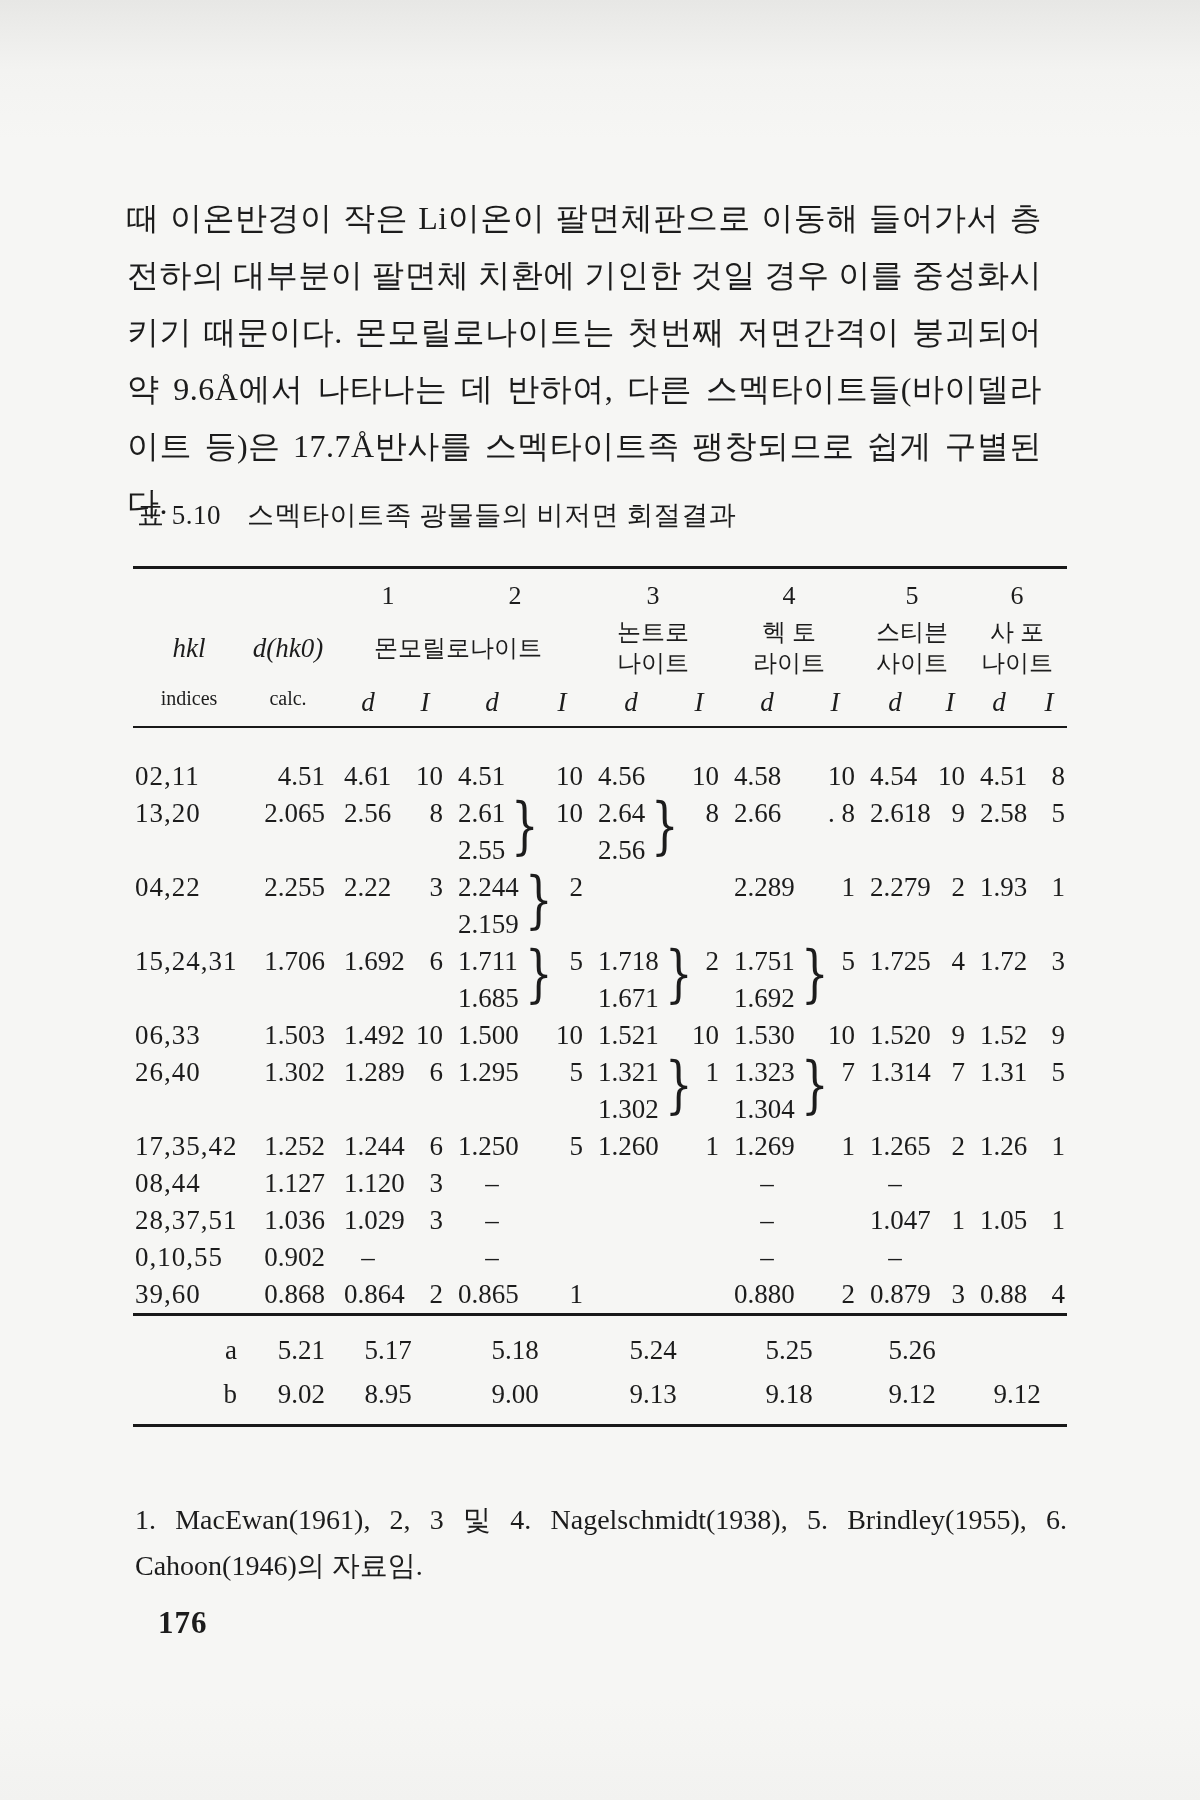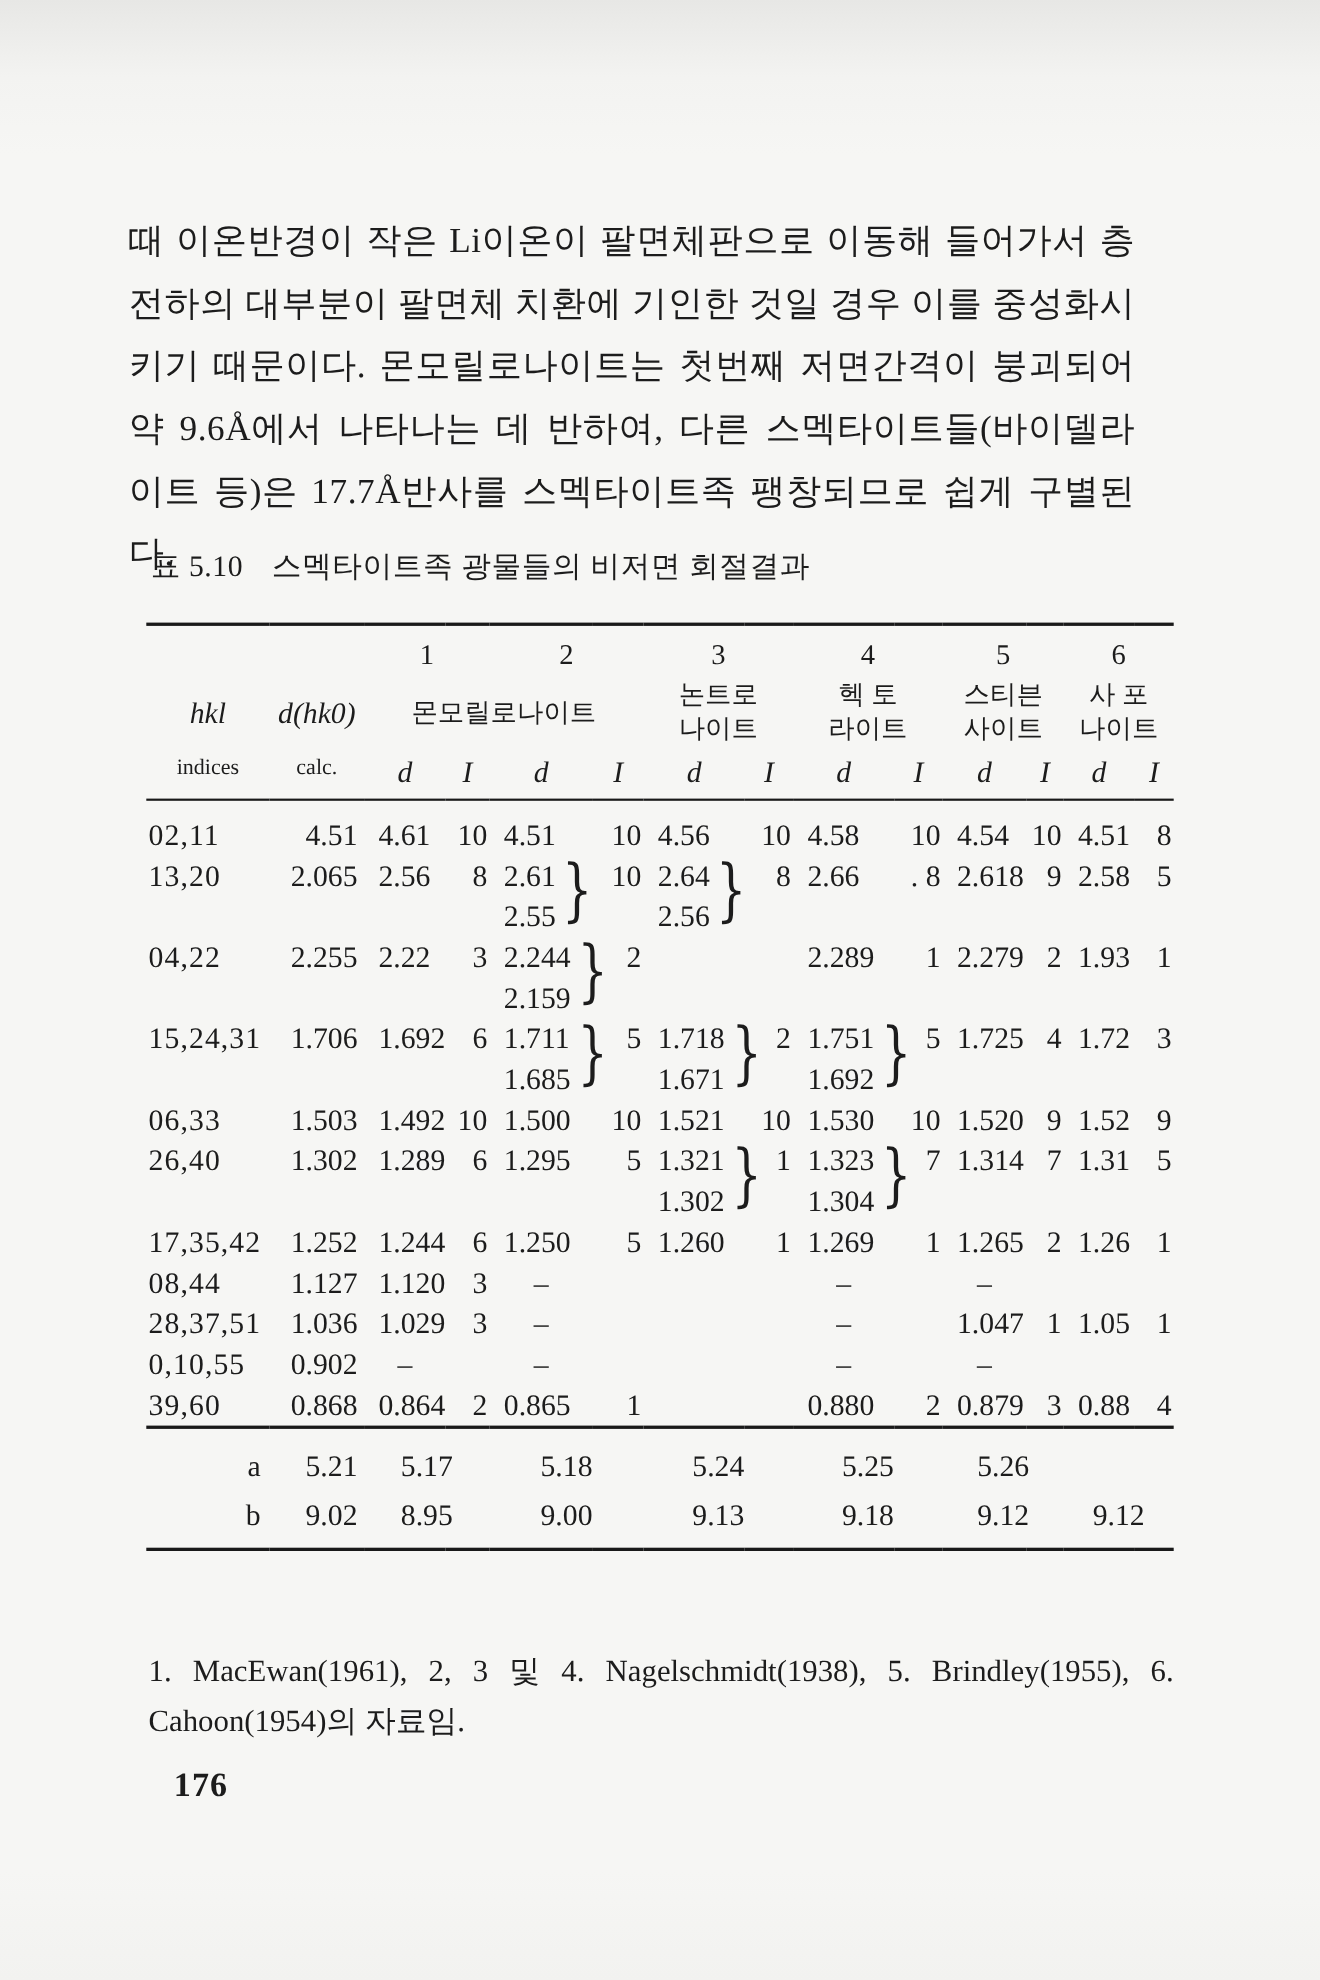--- a/index.html
+++ b/index.html
@@ -13,7 +13,7 @@
   .page { position: relative; width: 1200px; height: 1800px; }
 
   
-  .para { position: absolute; top: 190px; left: 117px; width: 915px; }
+  .para { position: absolute; top: 190px; left: 127px; width: 915px; }
   .para .pline {
     font-size: 32px; line-height: 57px; letter-spacing: 0.5px;
     text-align: justify; text-align-last: justify; white-space: normal;

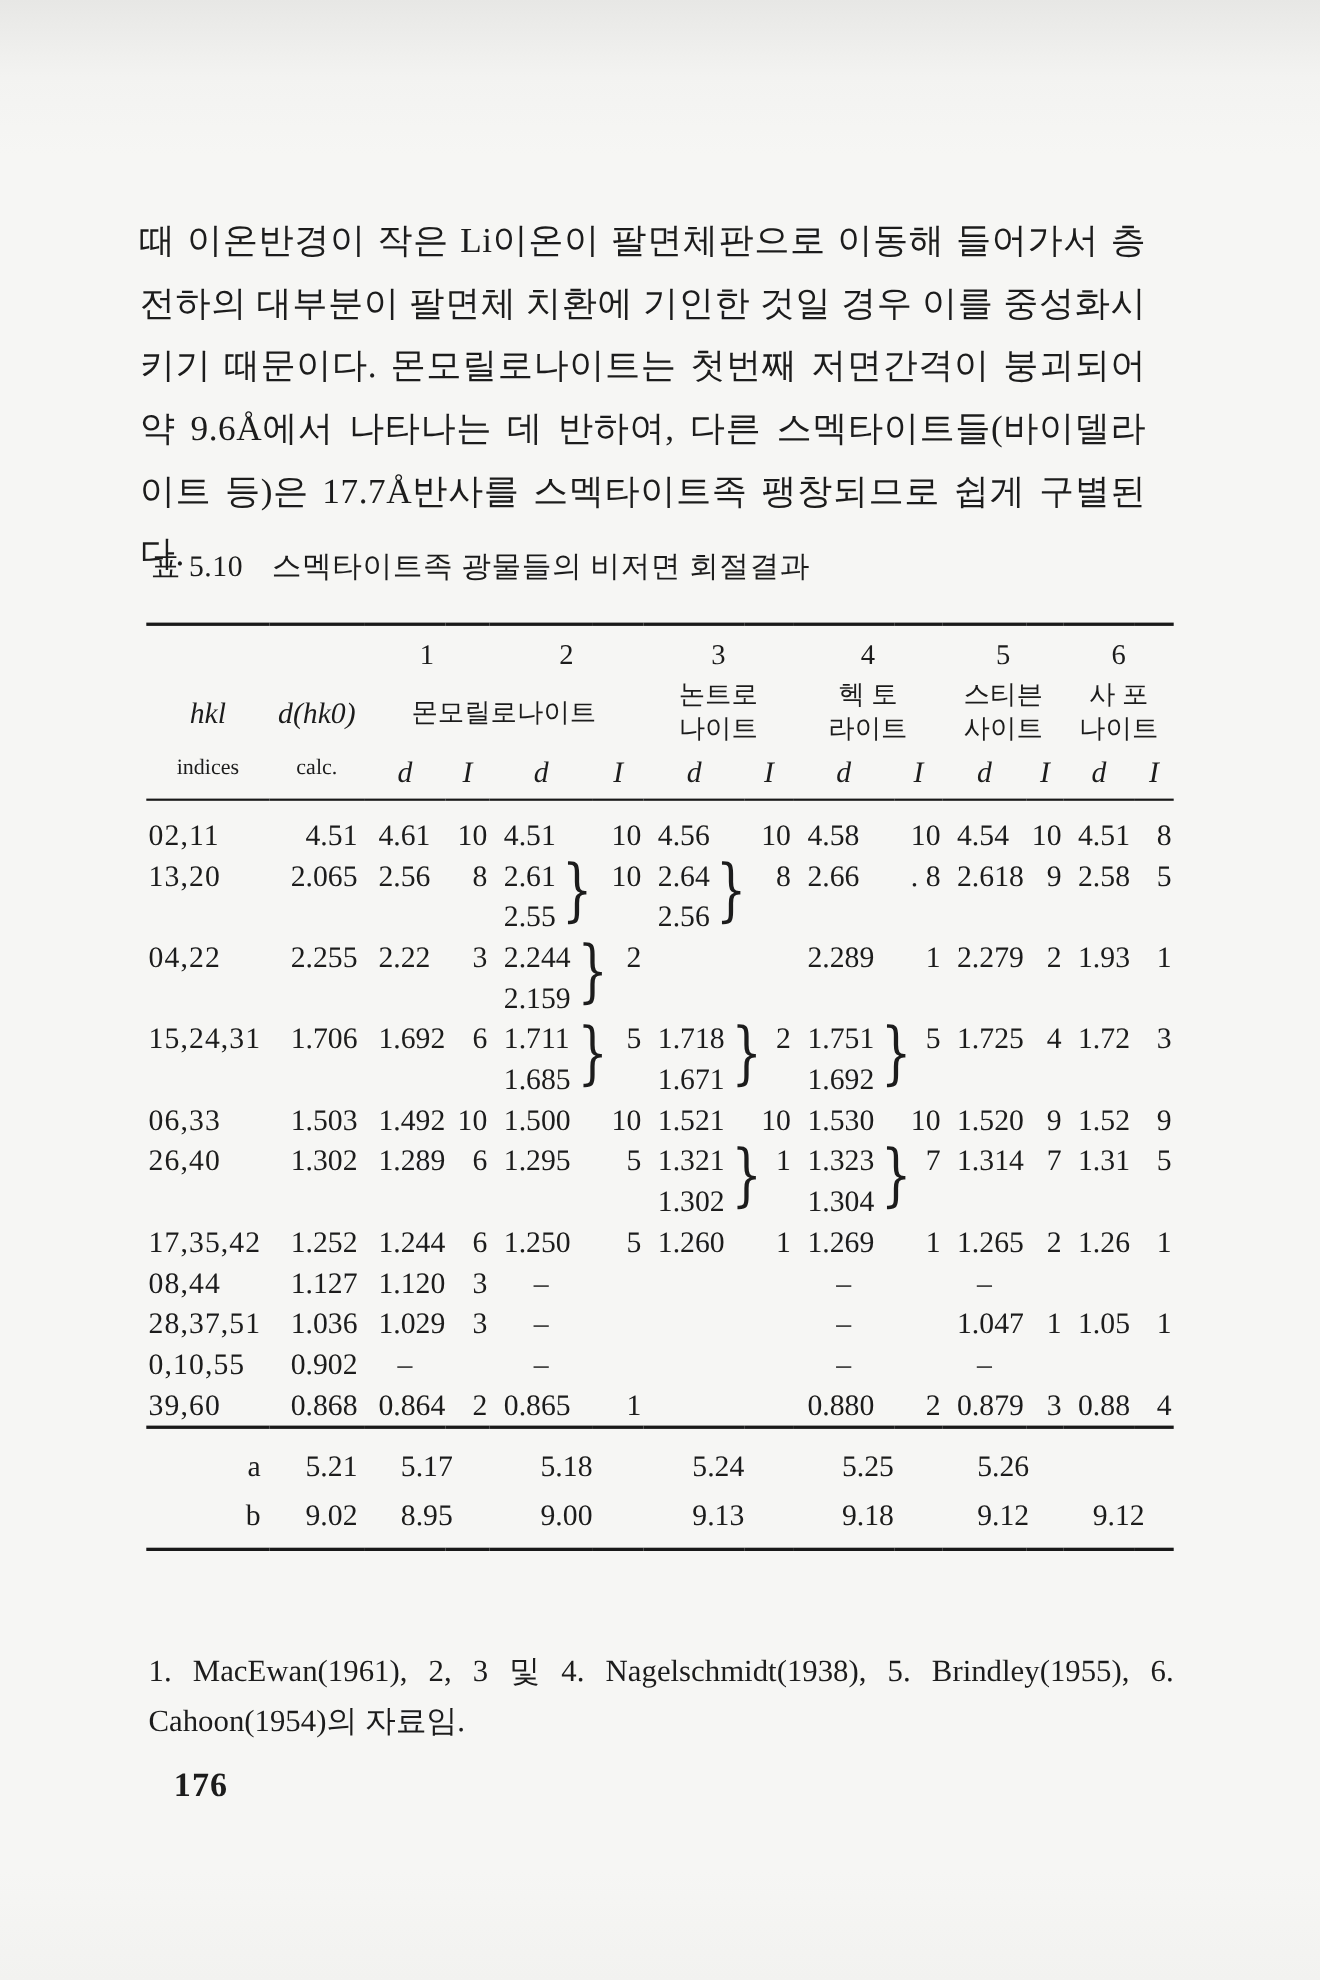--- a/index.html
+++ b/index.html
@@ -48,7 +48,7 @@
   tr.colhead td.ital { font-style: italic; font-size: 27px; }
 
   tbody.data td { line-height: 37px; }
-  tbody.data tr:first-child td { padding-top: 13px; }
+  tbody.data tr:first-child td { padding-top: 30px; }
   td.idx  { text-align: left; padding-left: 2px; letter-spacing: 1px; }
   td.calc { text-align: right; padding-right: 6px; }
   td.d    { text-align: left; padding-left: 13px; }

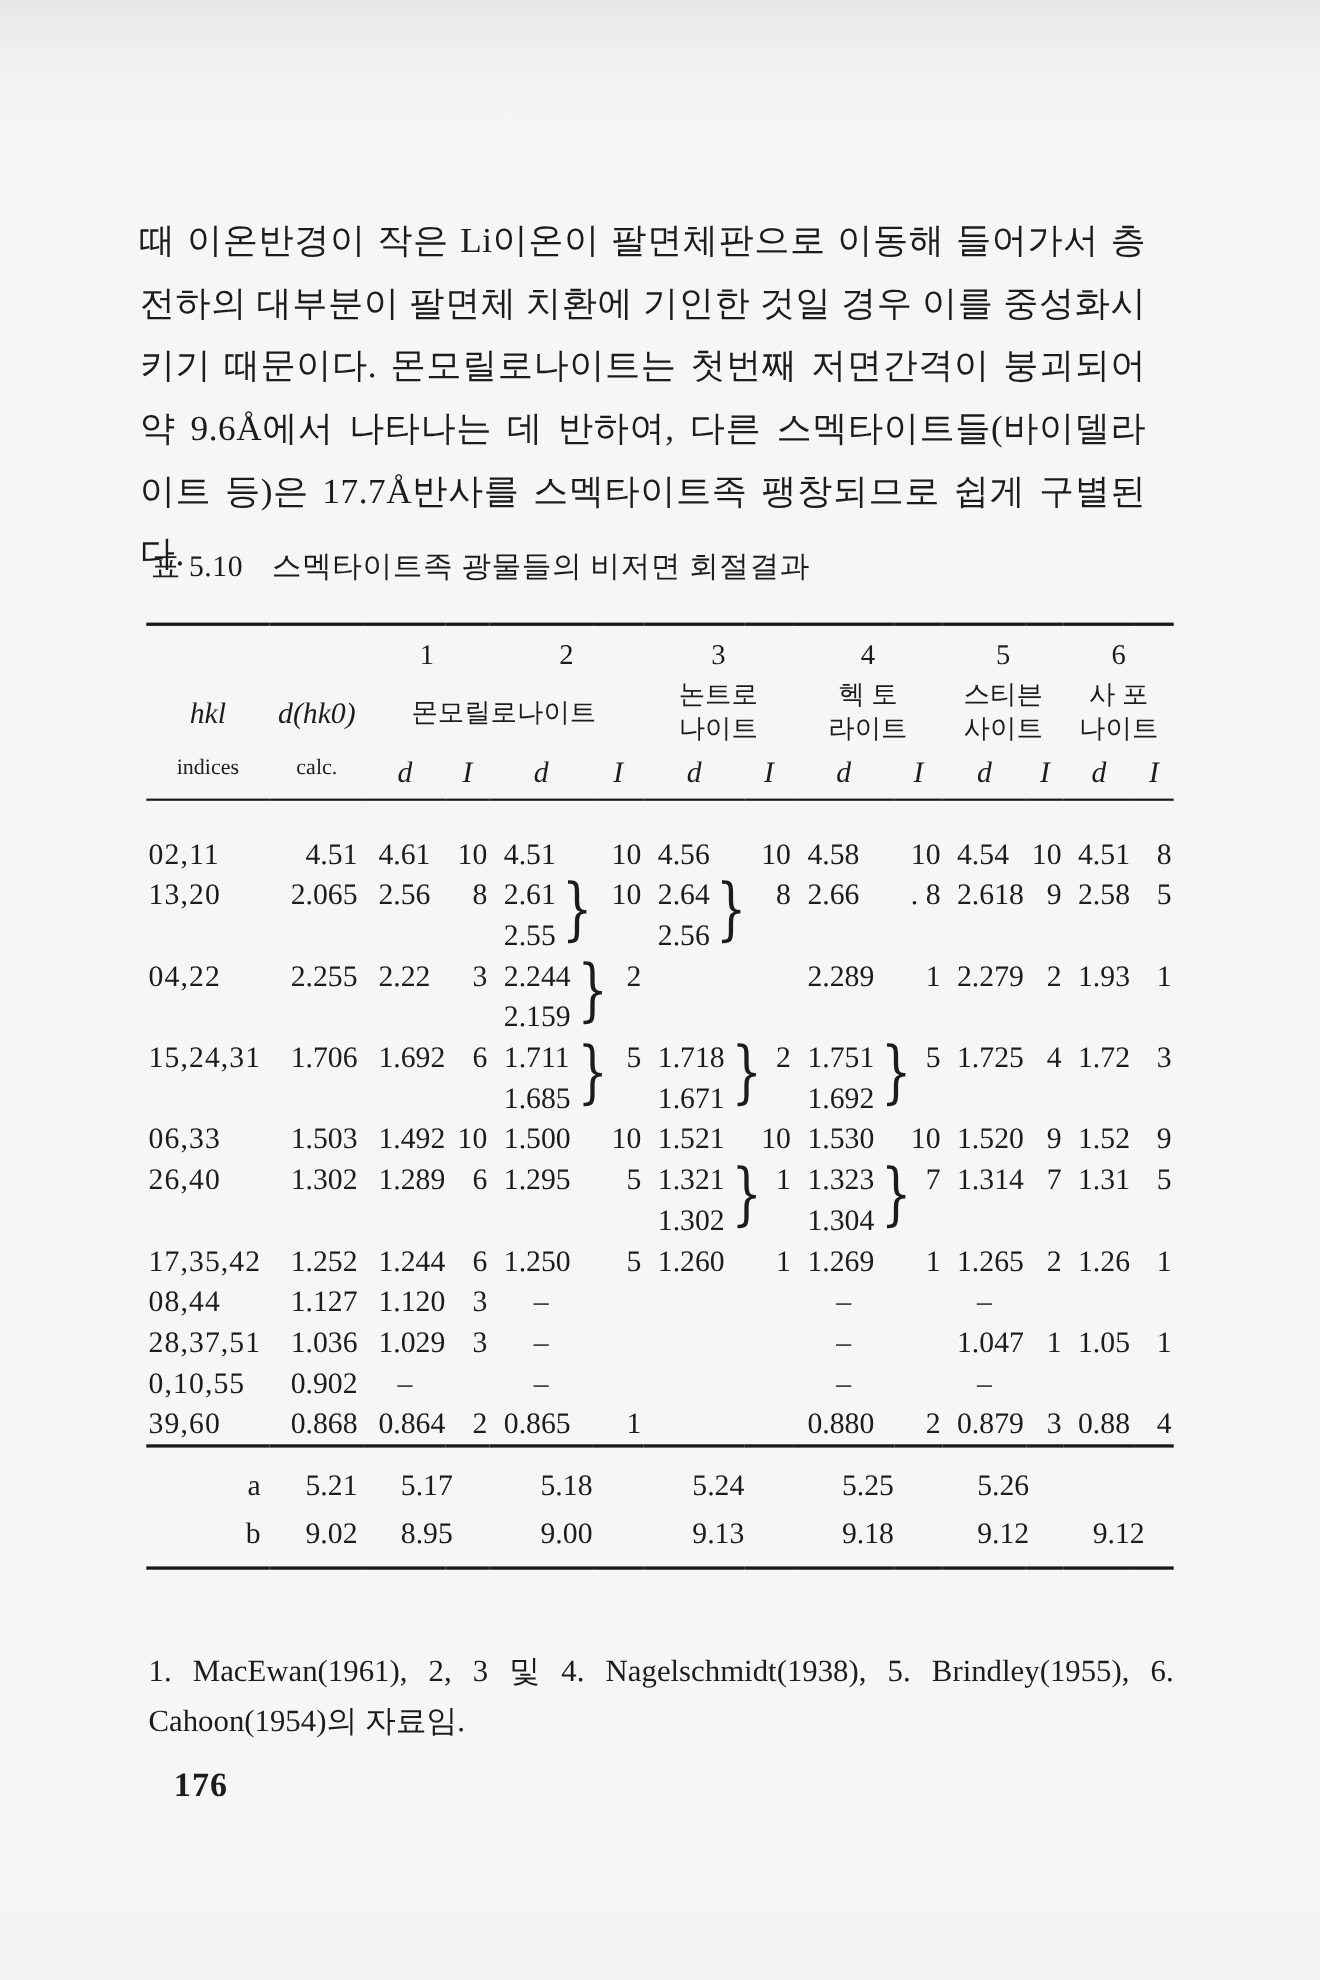--- a/index.html
+++ b/index.html
@@ -386,7 +386,7 @@
 
   <div class="footnote">
     <div class="fline just">1. MacEwan(1961), 2, 3 및 4. Nagelschmidt(1938), 5. Brindley(1955), 6.</div>
-    <div class="fline">Cahoon(1954)의 자료임.</div>
+    <div class="fline">Cahoon(1946)의 자료임.</div>
   </div>
 
   <div class="pageno">176</div>

